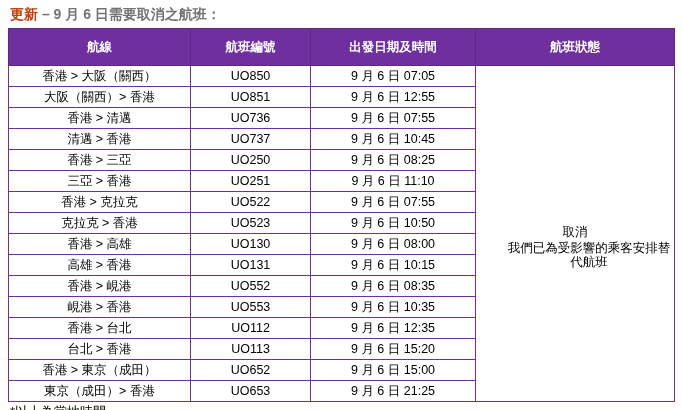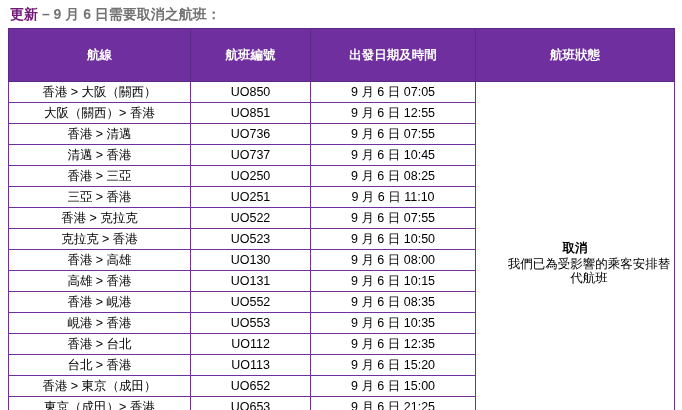--- a/index.html
+++ b/index.html
@@ -29,7 +29,7 @@
     white-space: nowrap;
   }
   .headline .hl-update {
-    color: #701a75;
+    color: #c2410c;
   }
   .headline .hl-rest {
     color: #737373;

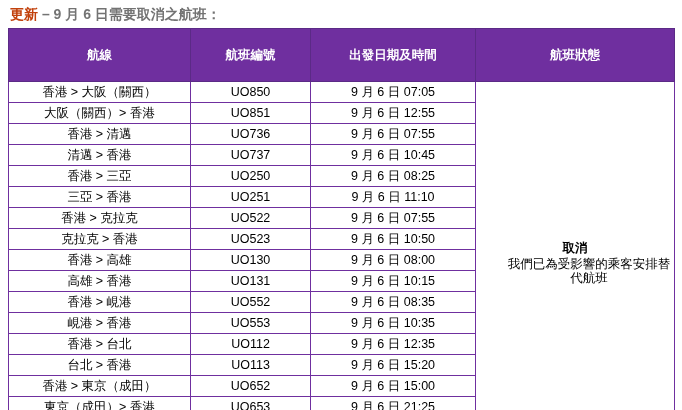--- a/index.html
+++ b/index.html
@@ -47,7 +47,7 @@
     font-weight: bold;
     text-align: center;
     height: 22px;
-    padding: 15px 2px;
+    padding: 7px 2px;
     border: 1px solid #5b2a86;
     line-height: 14px;
   }

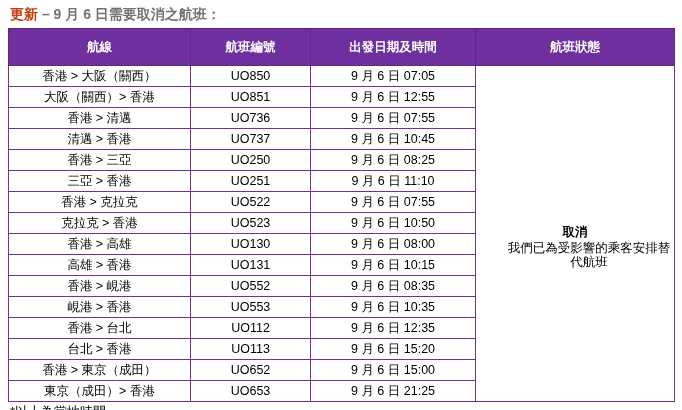--- a/index.html
+++ b/index.html
@@ -72,7 +72,7 @@
     line-height: 18px;
   }
   .status-title {
-    font-weight: bold;
+    font-weight: normal;
     display: block;
     margin-bottom: 2px;
     margin-top: 26px;

